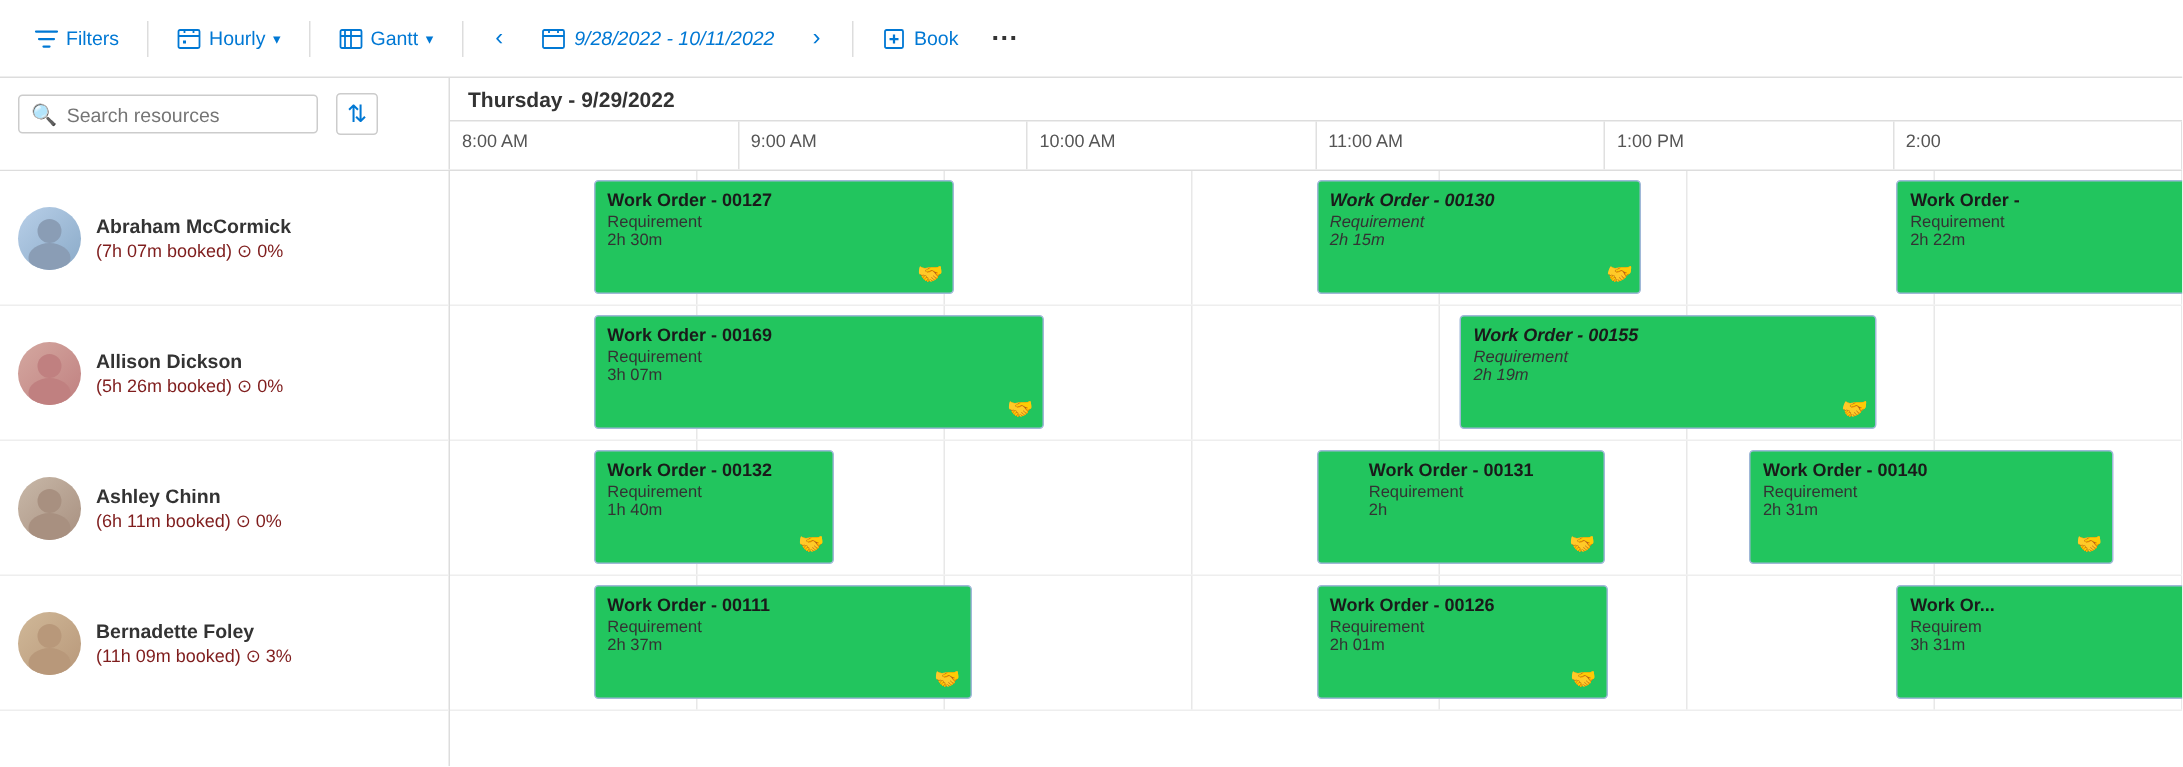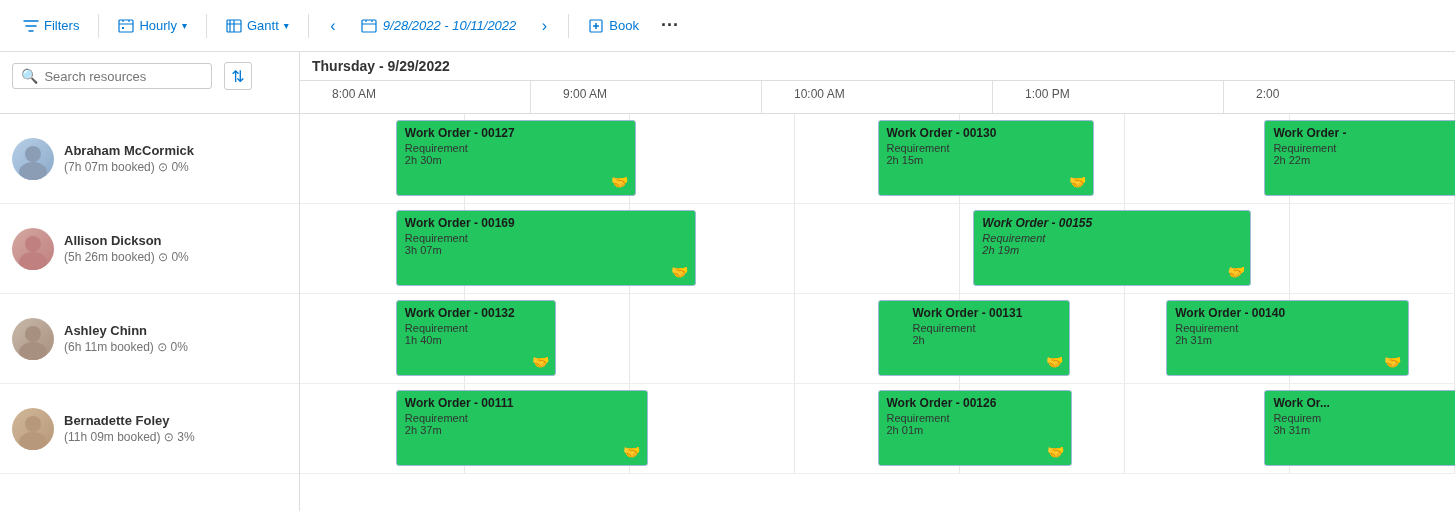--- a/index.html
+++ b/index.html
@@ -119,7 +119,6 @@
       font-size: 12px;
       color: #555;
       white-space: nowrap;
-      margin-left: 24px;
     }
 
     

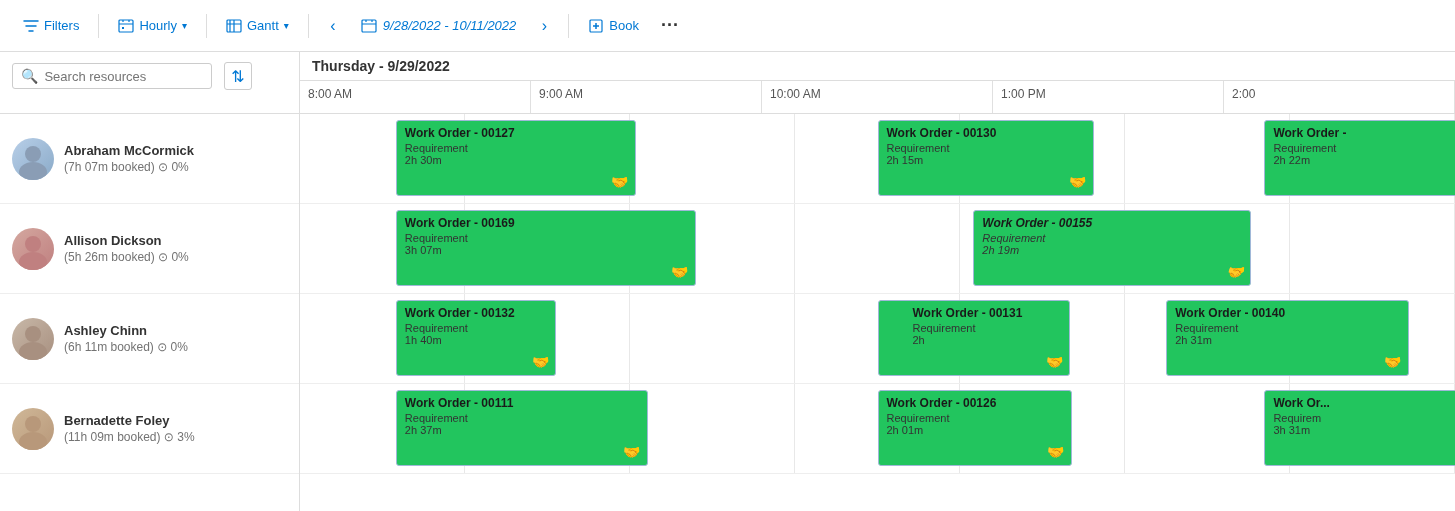--- a/index.html
+++ b/index.html
@@ -290,6 +290,7 @@
         <div class="hour-cell">8:00 AM</div>
         <div class="hour-cell">9:00 AM</div>
         <div class="hour-cell">10:00 AM</div>
+        <div class="hour-cell">11:00 AM</div>
         <div class="hour-cell">1:00 PM</div>
         <div class="hour-cell">2:00</div>
       </div>

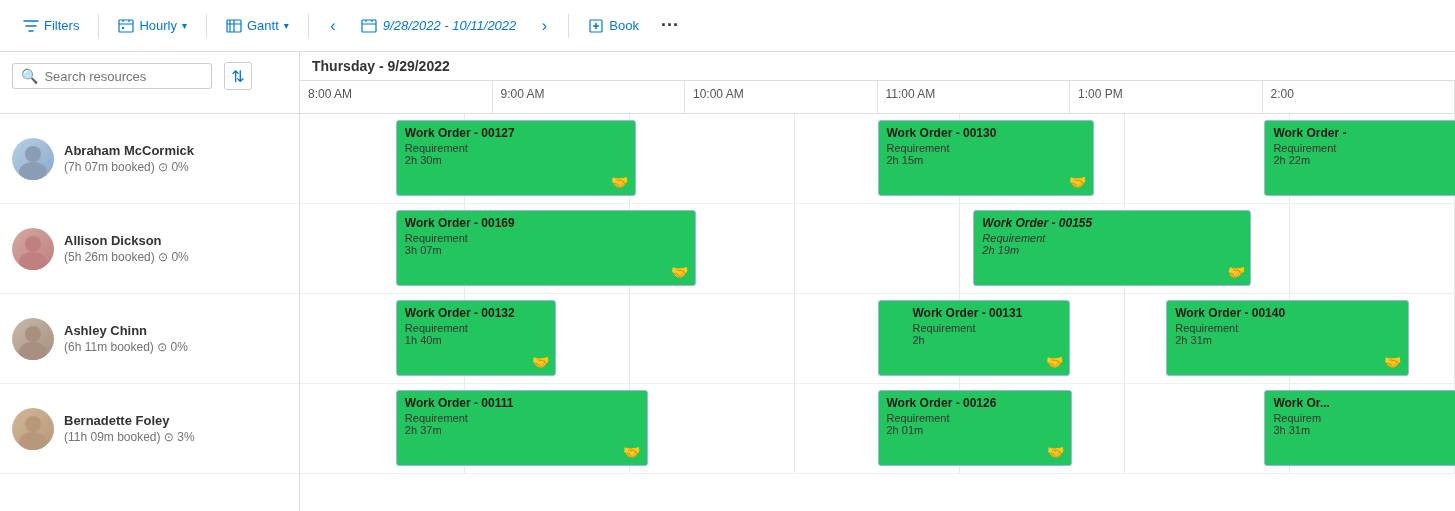--- a/index.html
+++ b/index.html
@@ -371,7 +371,7 @@
             <div class="work-block-duration">2h 30m</div>
             <span class="handshake-icon">🤝</span>
           </div>
-          <div class="work-block" style="left:50%;width:18.75%;">
+          <div class="work-block" style="left:50%;width:18.75%;font-style:italic;">
             <div class="work-block-title">Work Order - 00130</div>
             <div class="work-block-subtitle">Requirement</div>
             <div class="work-block-duration">2h 15m</div>

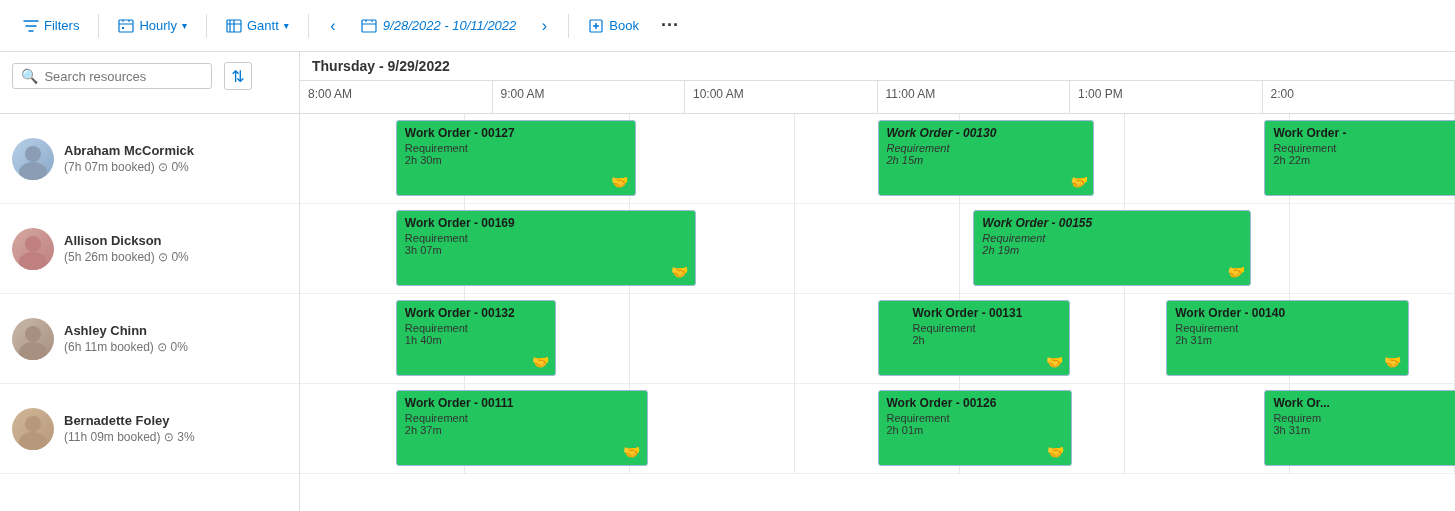--- a/index.html
+++ b/index.html
@@ -153,7 +153,7 @@
     }
     .resource-info { display: flex; flex-direction: column; gap: 2px; }
     .resource-name { font-size: 13px; font-weight: 600; color: #333; }
-    .resource-meta { font-size: 12px; color: #737373; display: flex; align-items: center; gap: 4px; }
+    .resource-meta { font-size: 12px; color: #7f1d1d; display: flex; align-items: center; gap: 4px; }
 
     
     .timeline-area {

